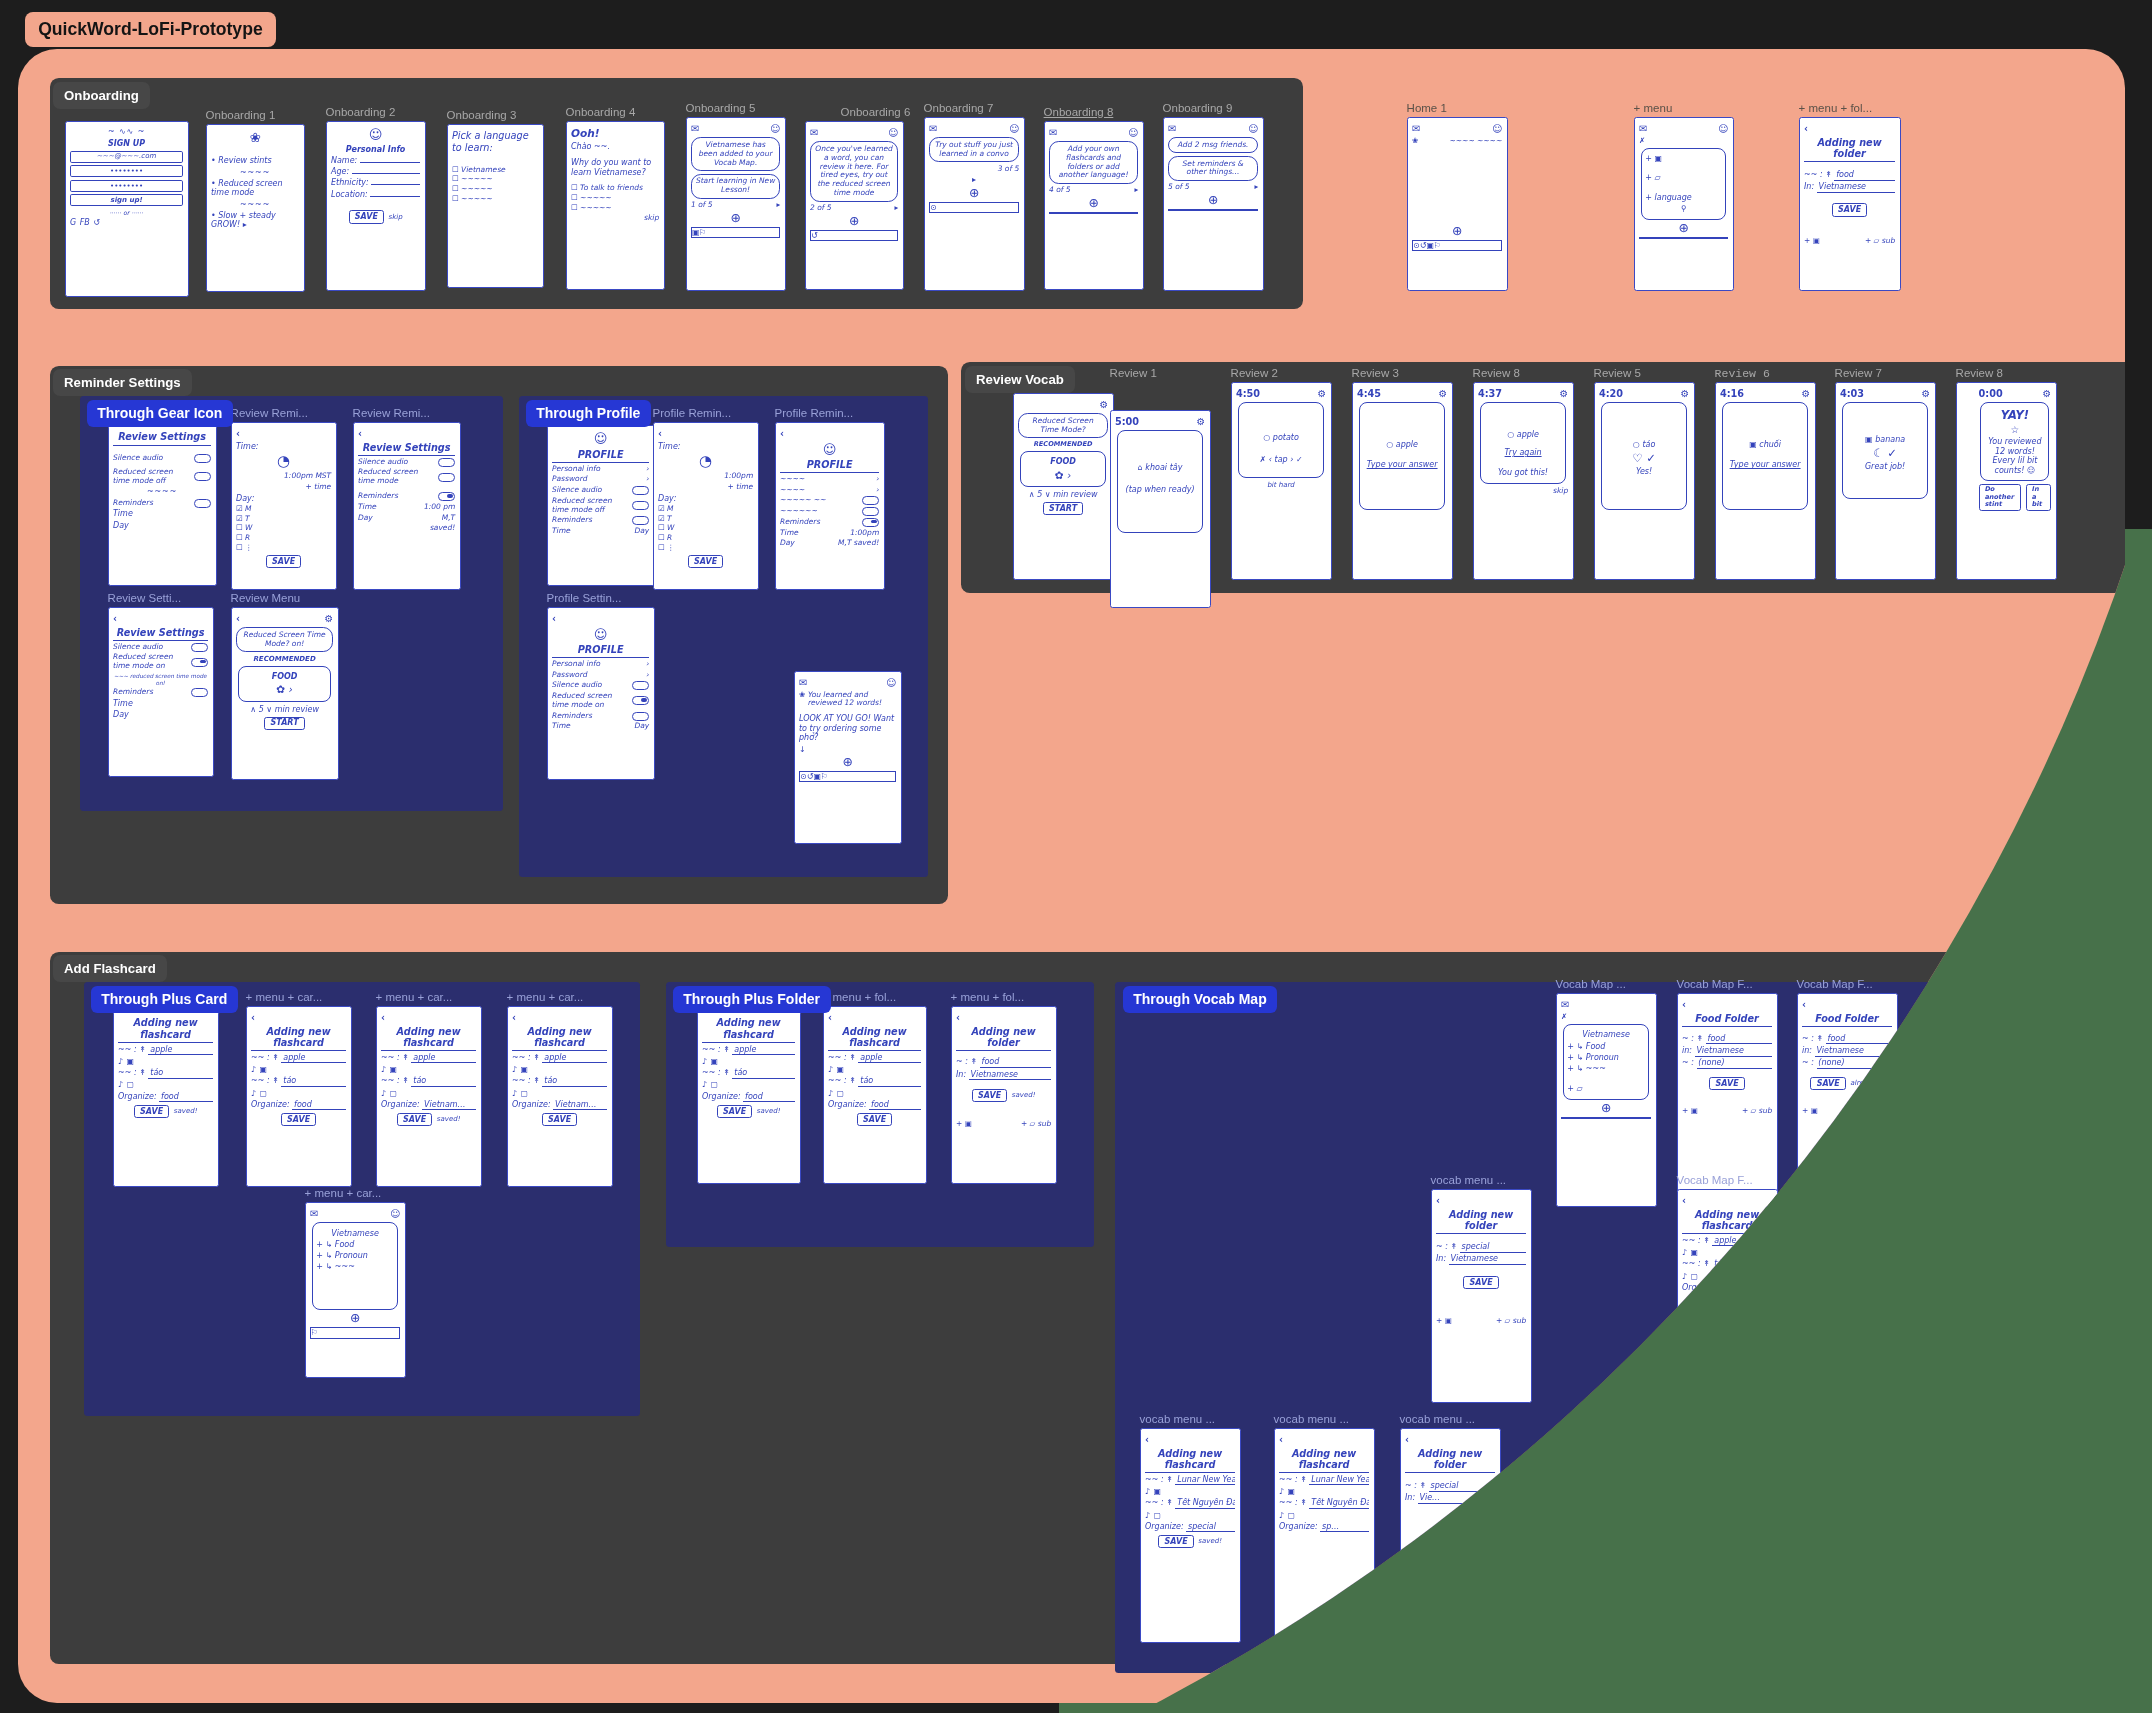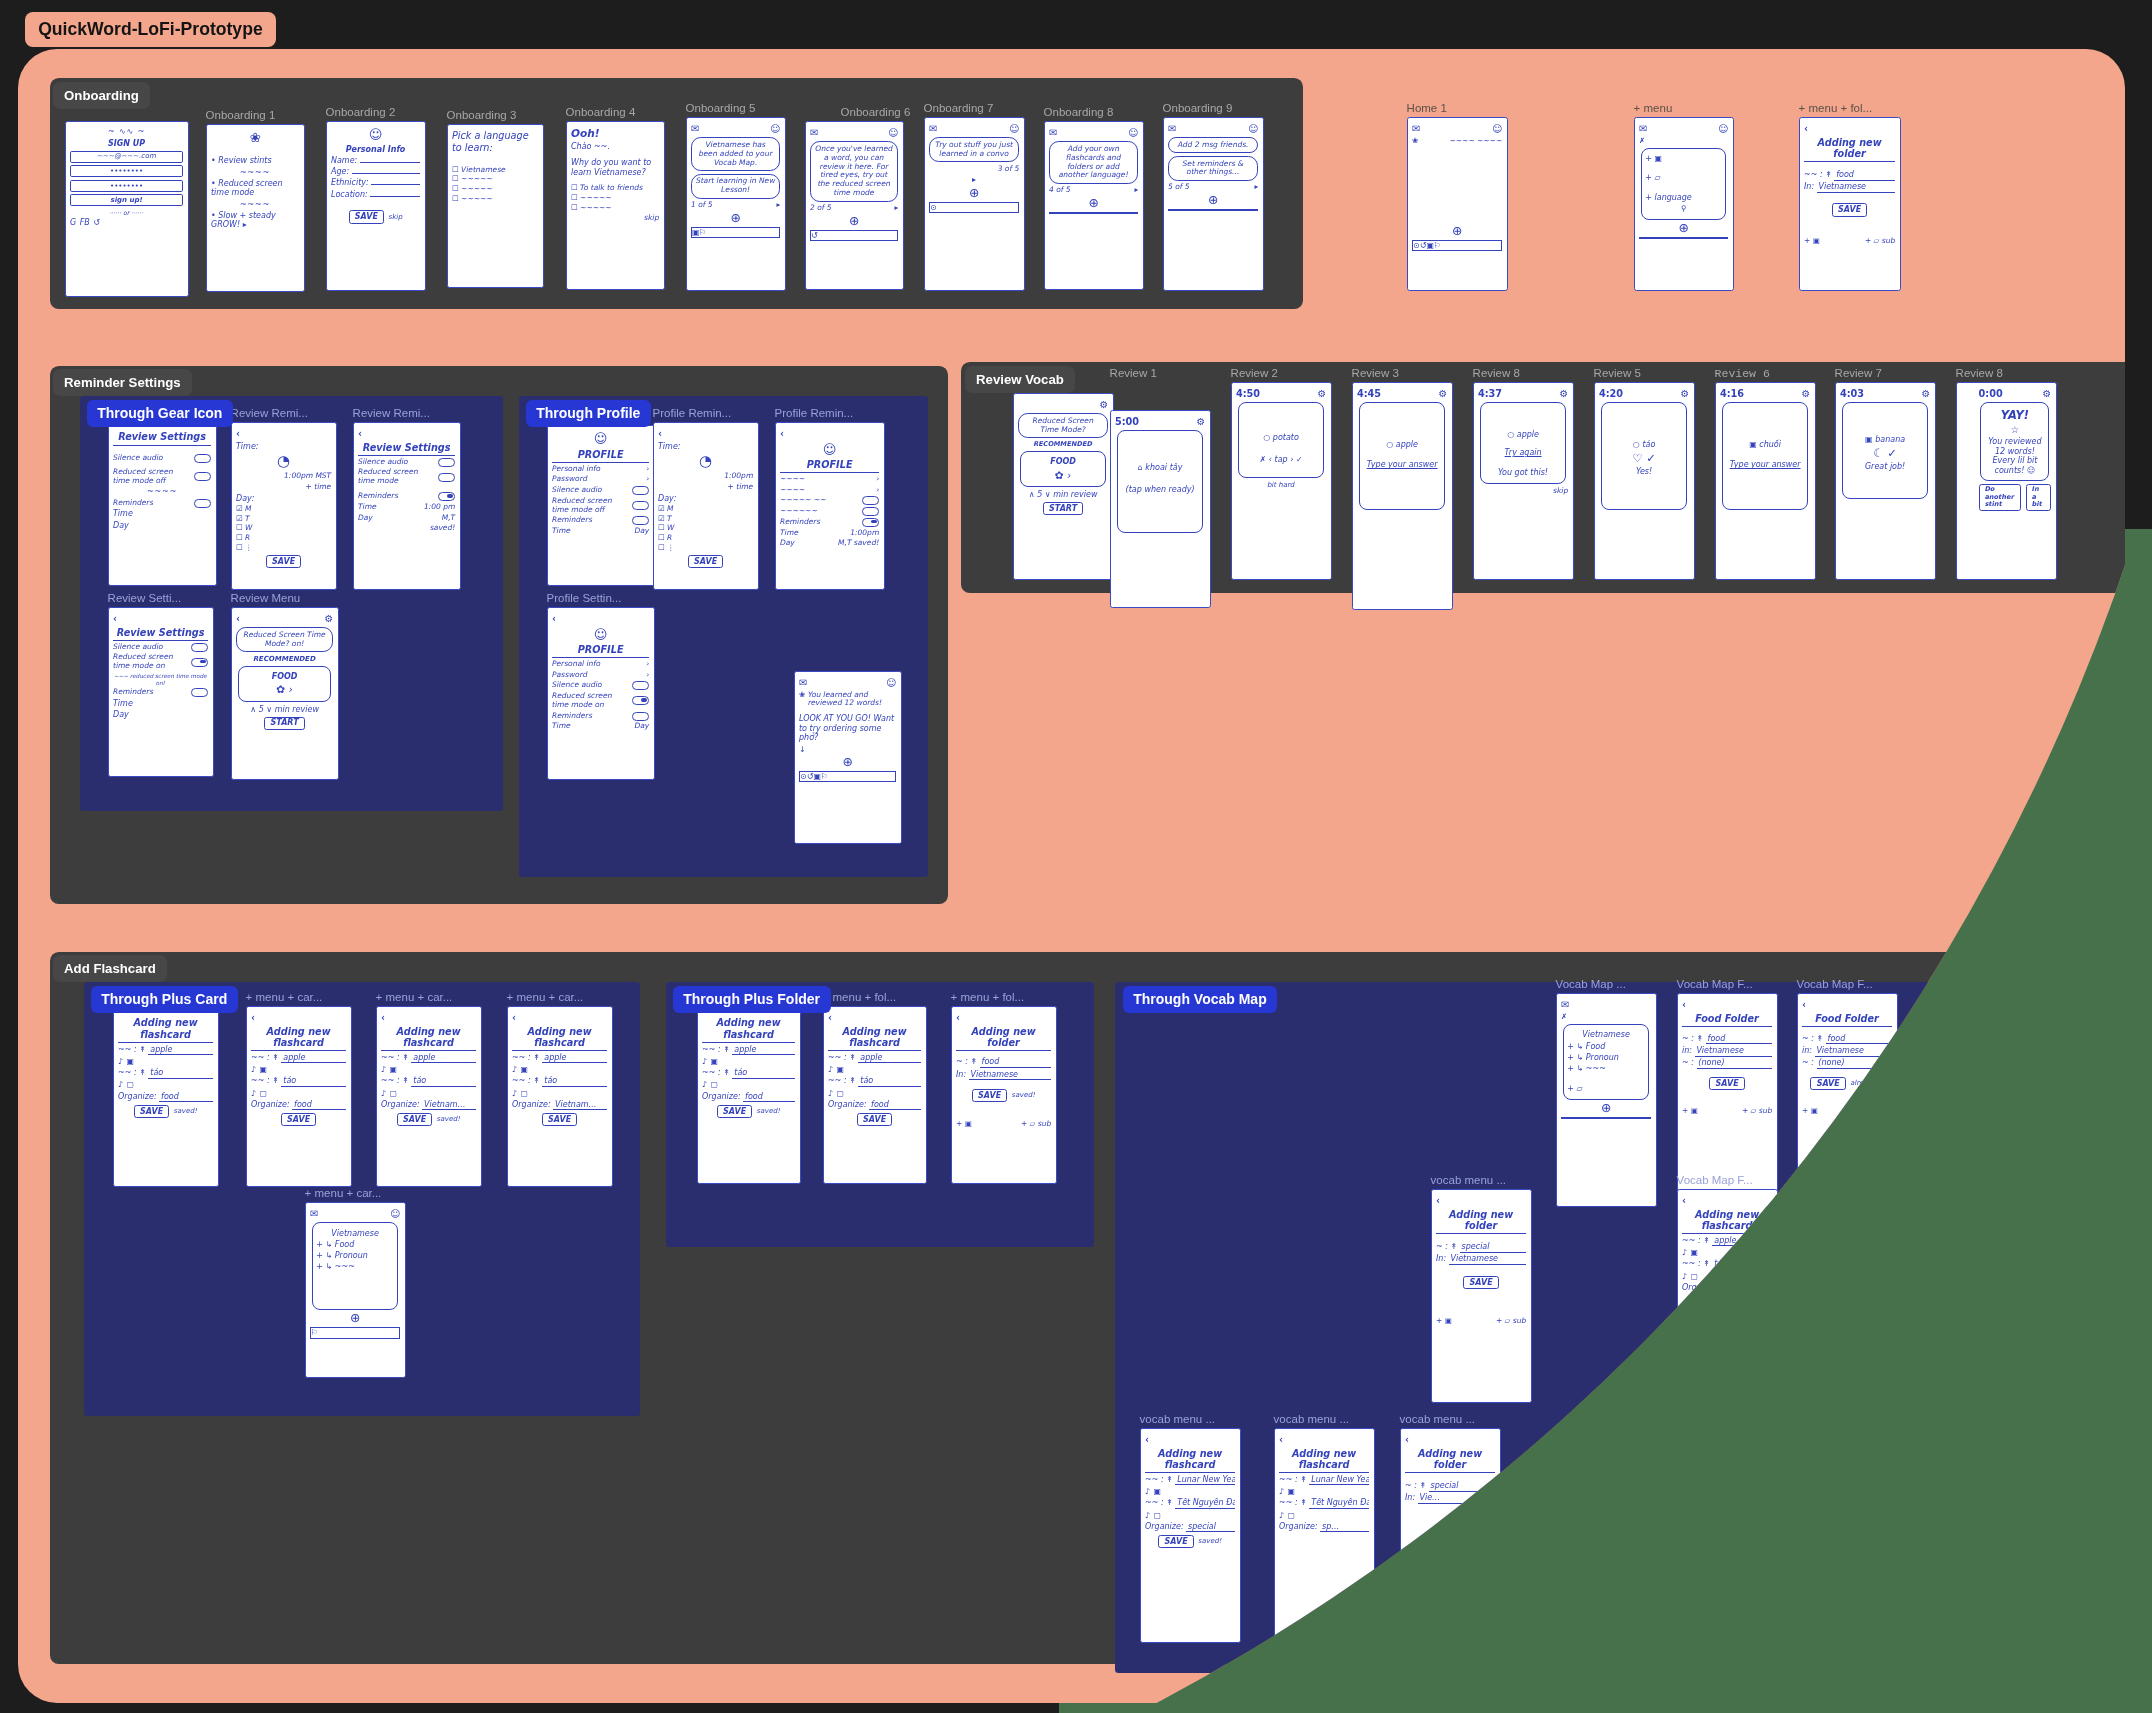--- a/index.html
+++ b/index.html
@@ -207,7 +207,7 @@
         <div></div>
       </div>
     </div>
-    <div class="flabel gray" style="left: 1026px; top: 57px;">Onboarding 8</div>
+    <div class="flabel gray" style="left: 1026px; top: 57px; text-decoration: underline;">Onboarding 8</div>
     <div class="card" style="left: 1026px; top: 72px; width: 100px; height: 169px;">
       <div class="r rtop">
         <span>✉</span>

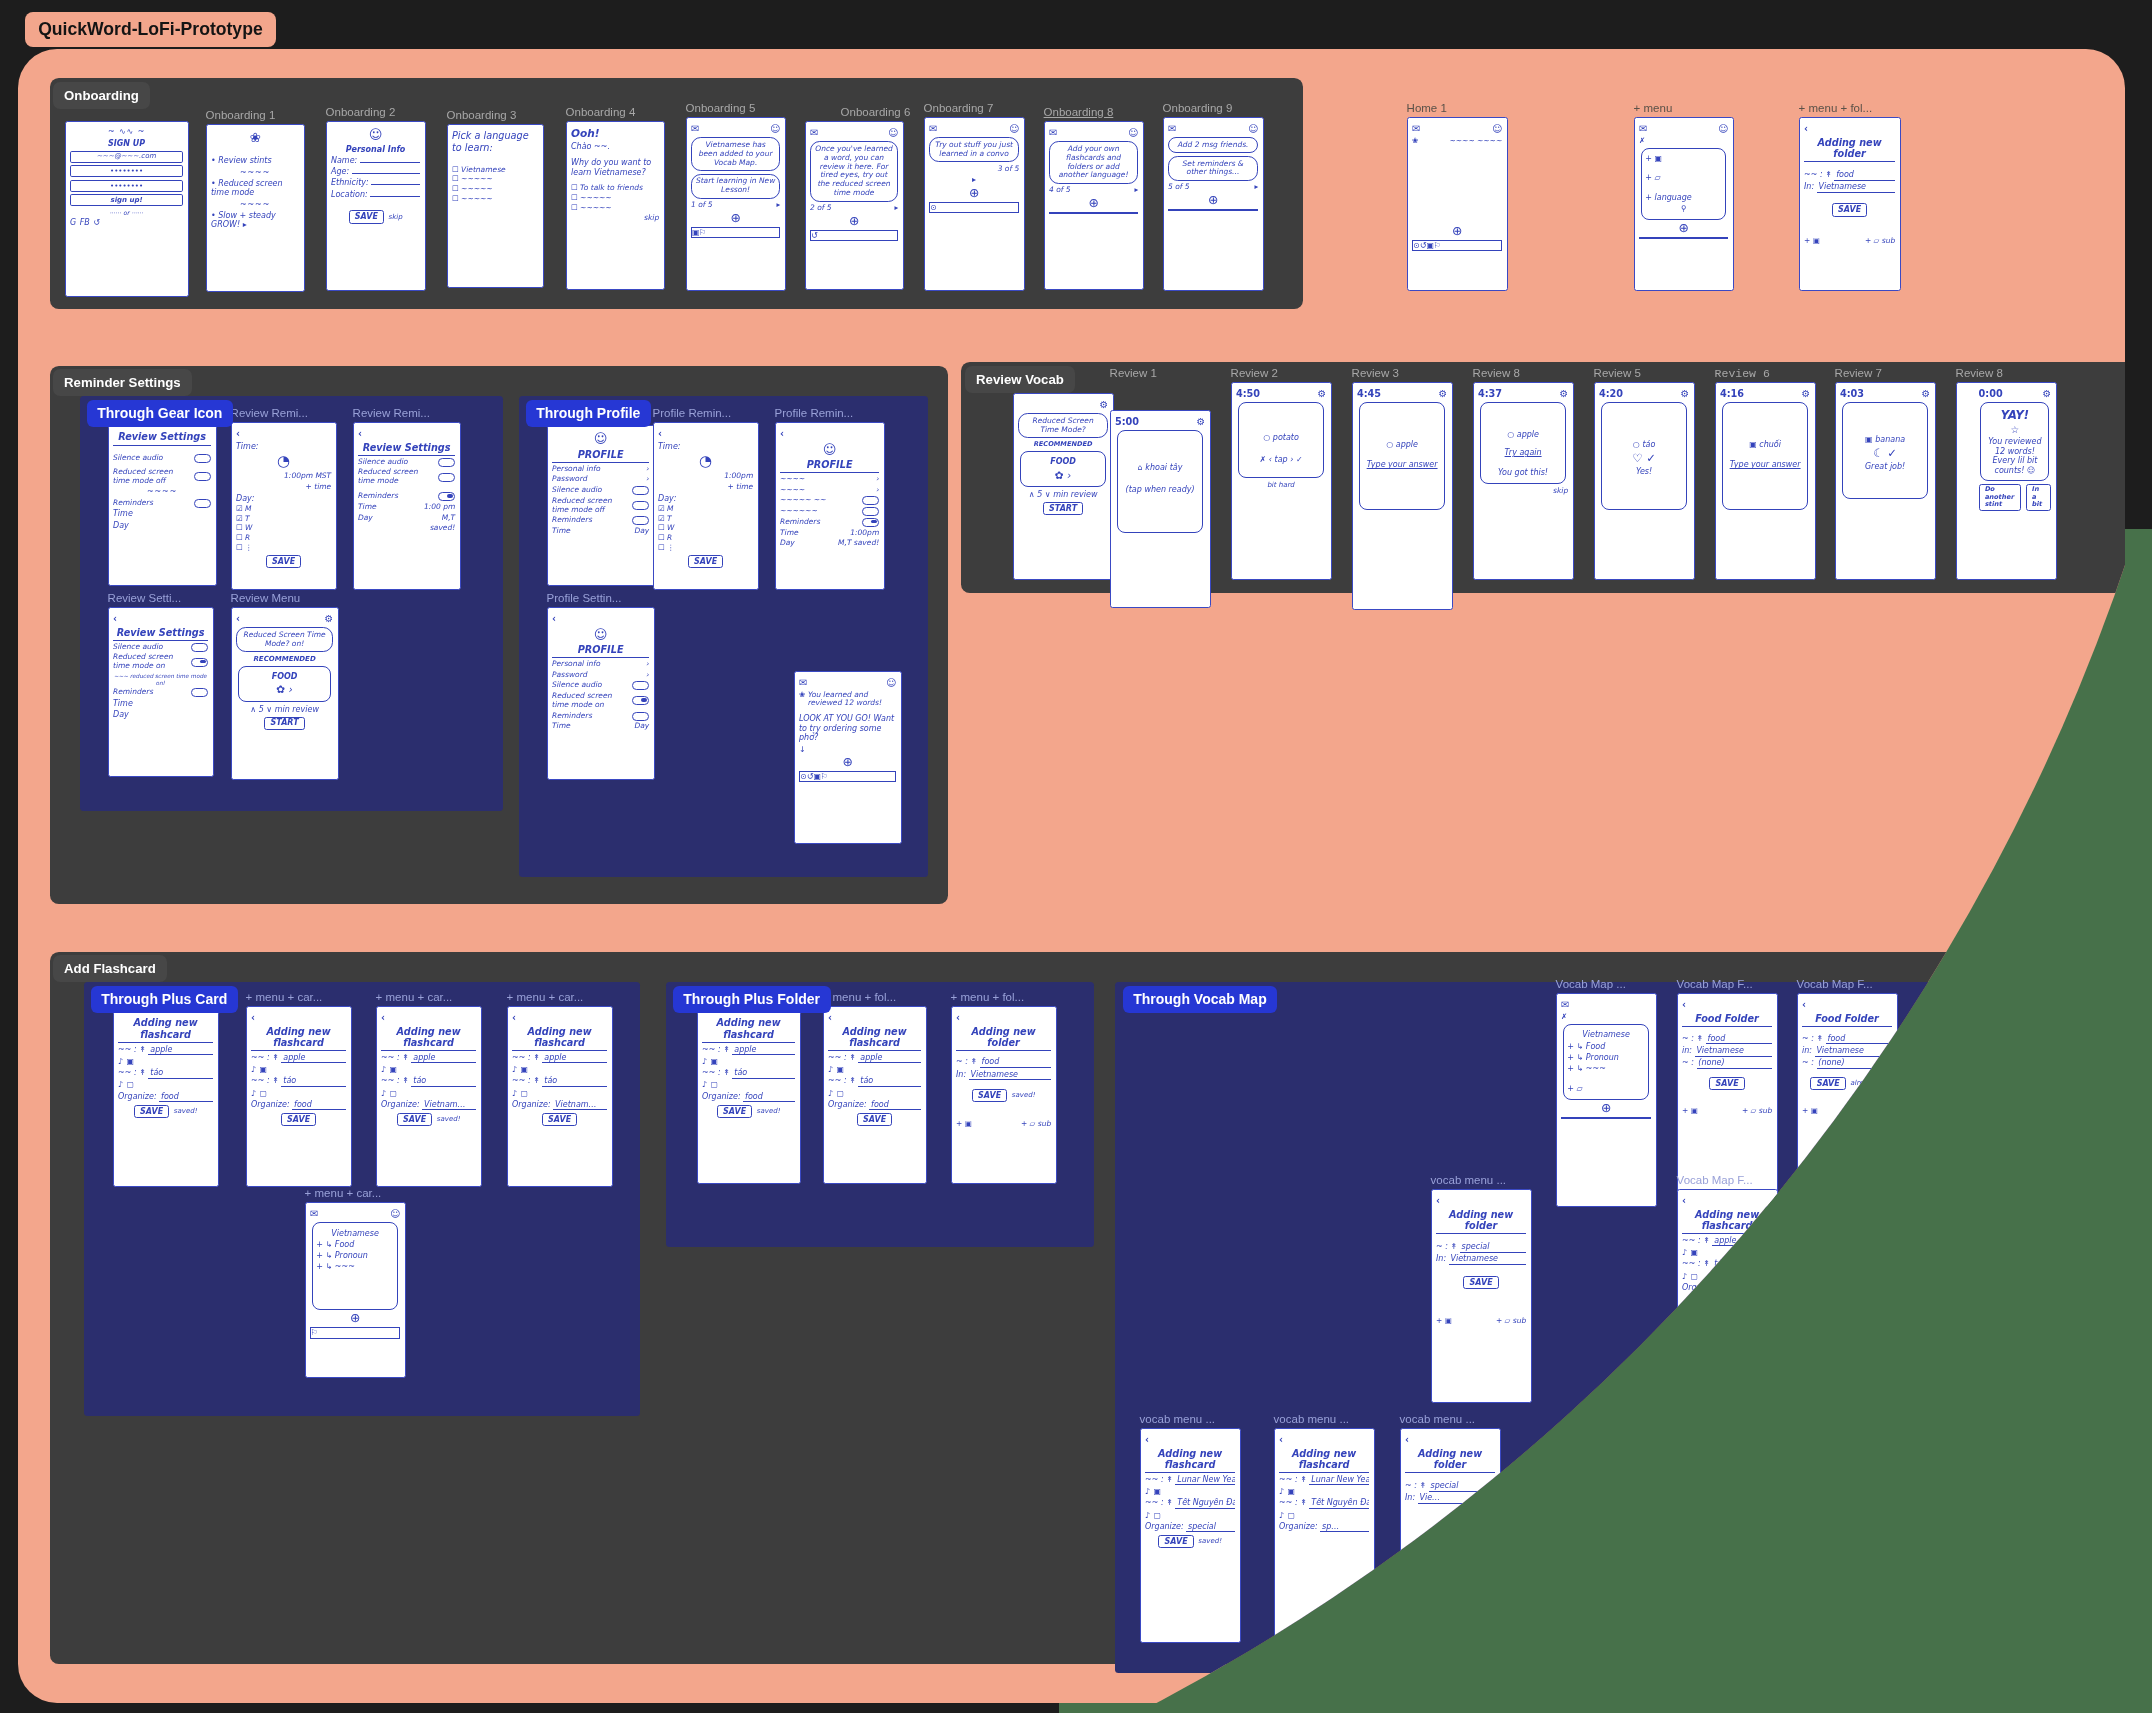--- a/index.html
+++ b/index.html
@@ -630,7 +630,7 @@
       <div class="r rc" style="font-size: 7px;">bit hard</div>
     </div>
     <div class="flabel gray" style="left: 1334px; top: 318px;">Review 3</div>
-    <div class="card" style="left: 1334px; top: 333px; width: 101px; height: 228px;">
+    <div class="card" style="left: 1334px; top: 333px; width: 101px; height: 198px;">
       <div class="r rtop">
         <span>4:45</span>
         <span>⚙</span>

